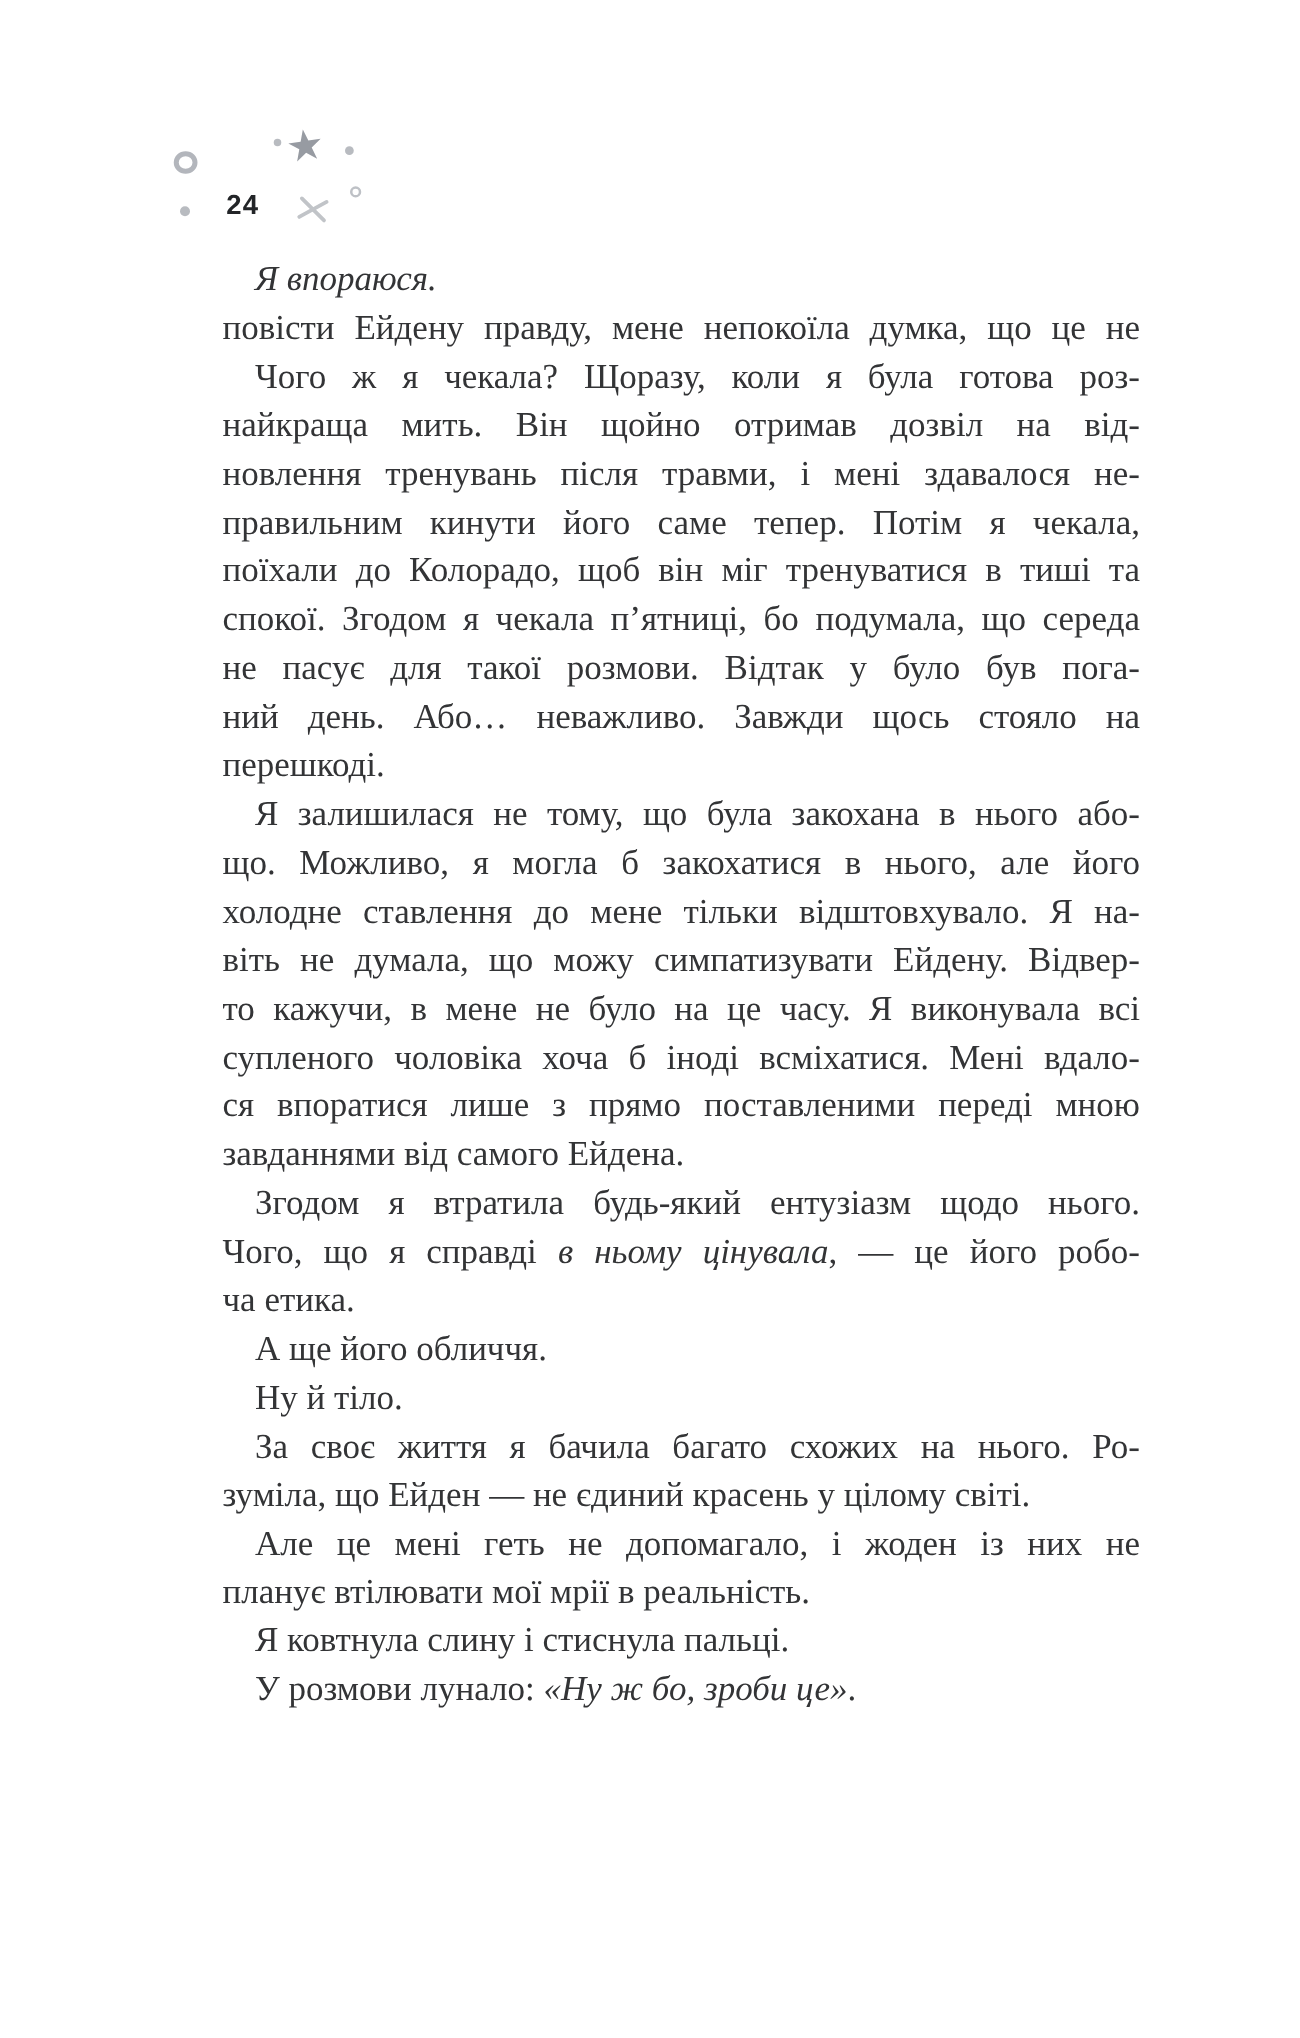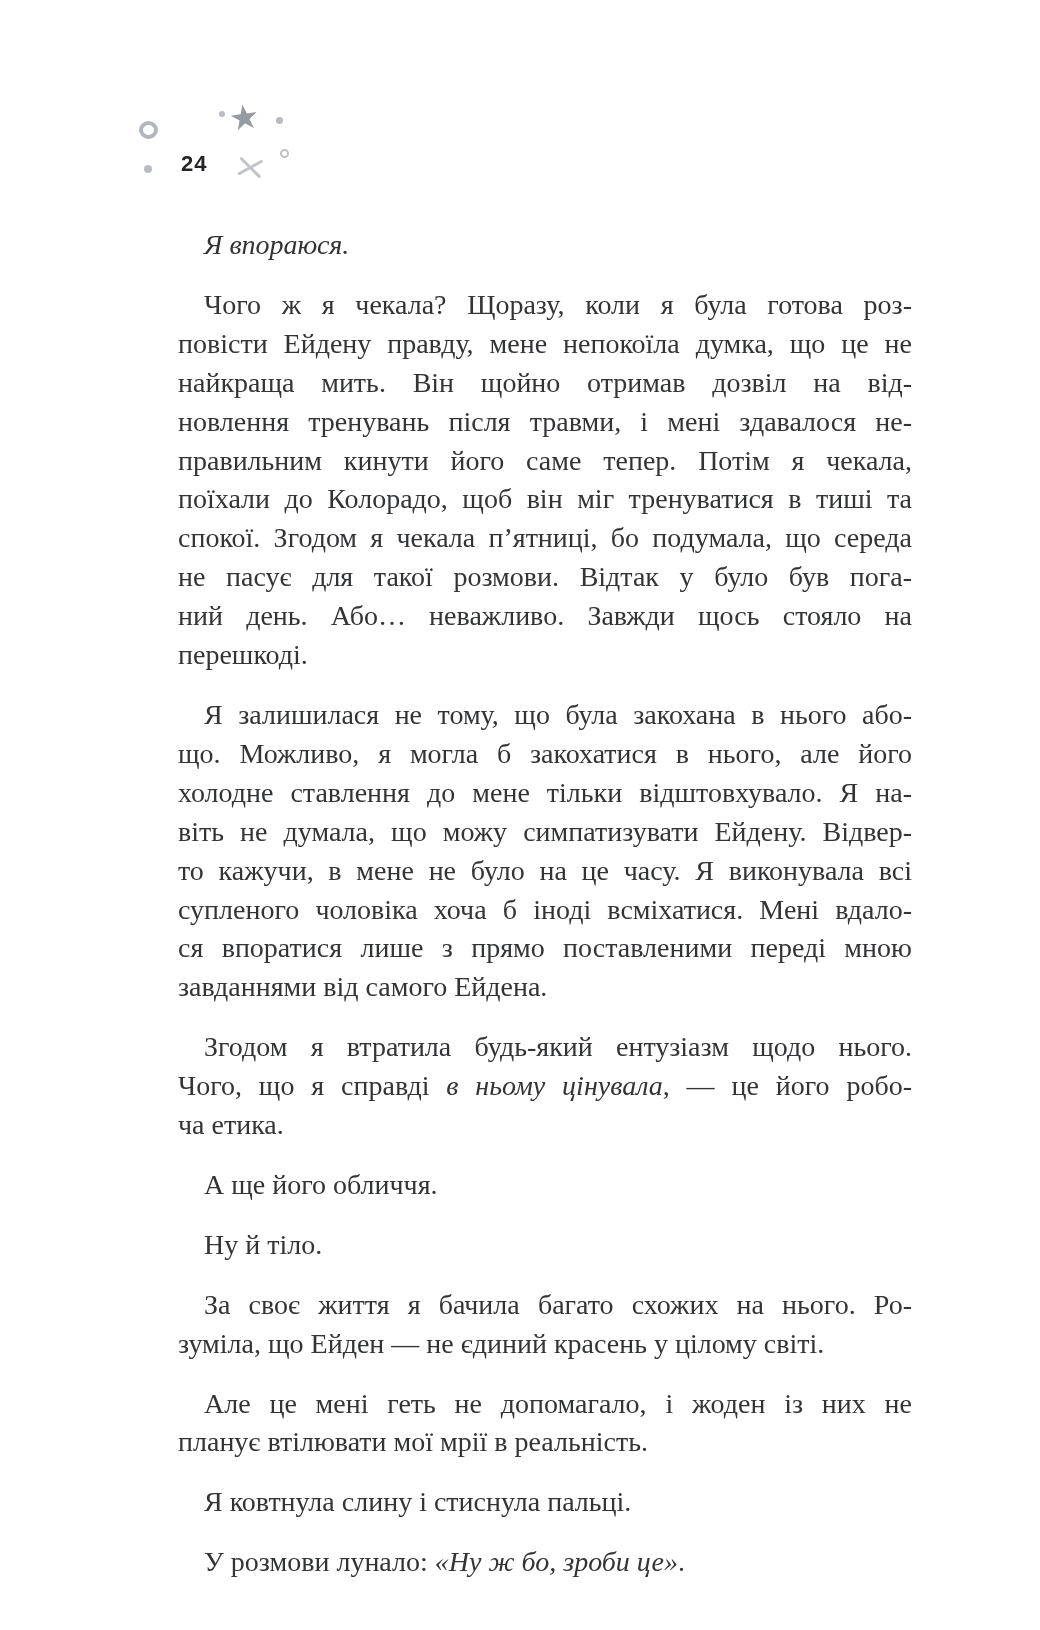--- a/index.html
+++ b/index.html
@@ -62,7 +62,7 @@
   }
   .line { text-align: left; }
   .line.justify { text-align: justify; text-align-last: justify; text-justify: inter-word; }
-  .line.indent { text-indent: 26px; margin-top: 21px; }
+  .line.indent { text-indent: 26px; }
   .italic { font-style: italic; }
 </style>
 </head>

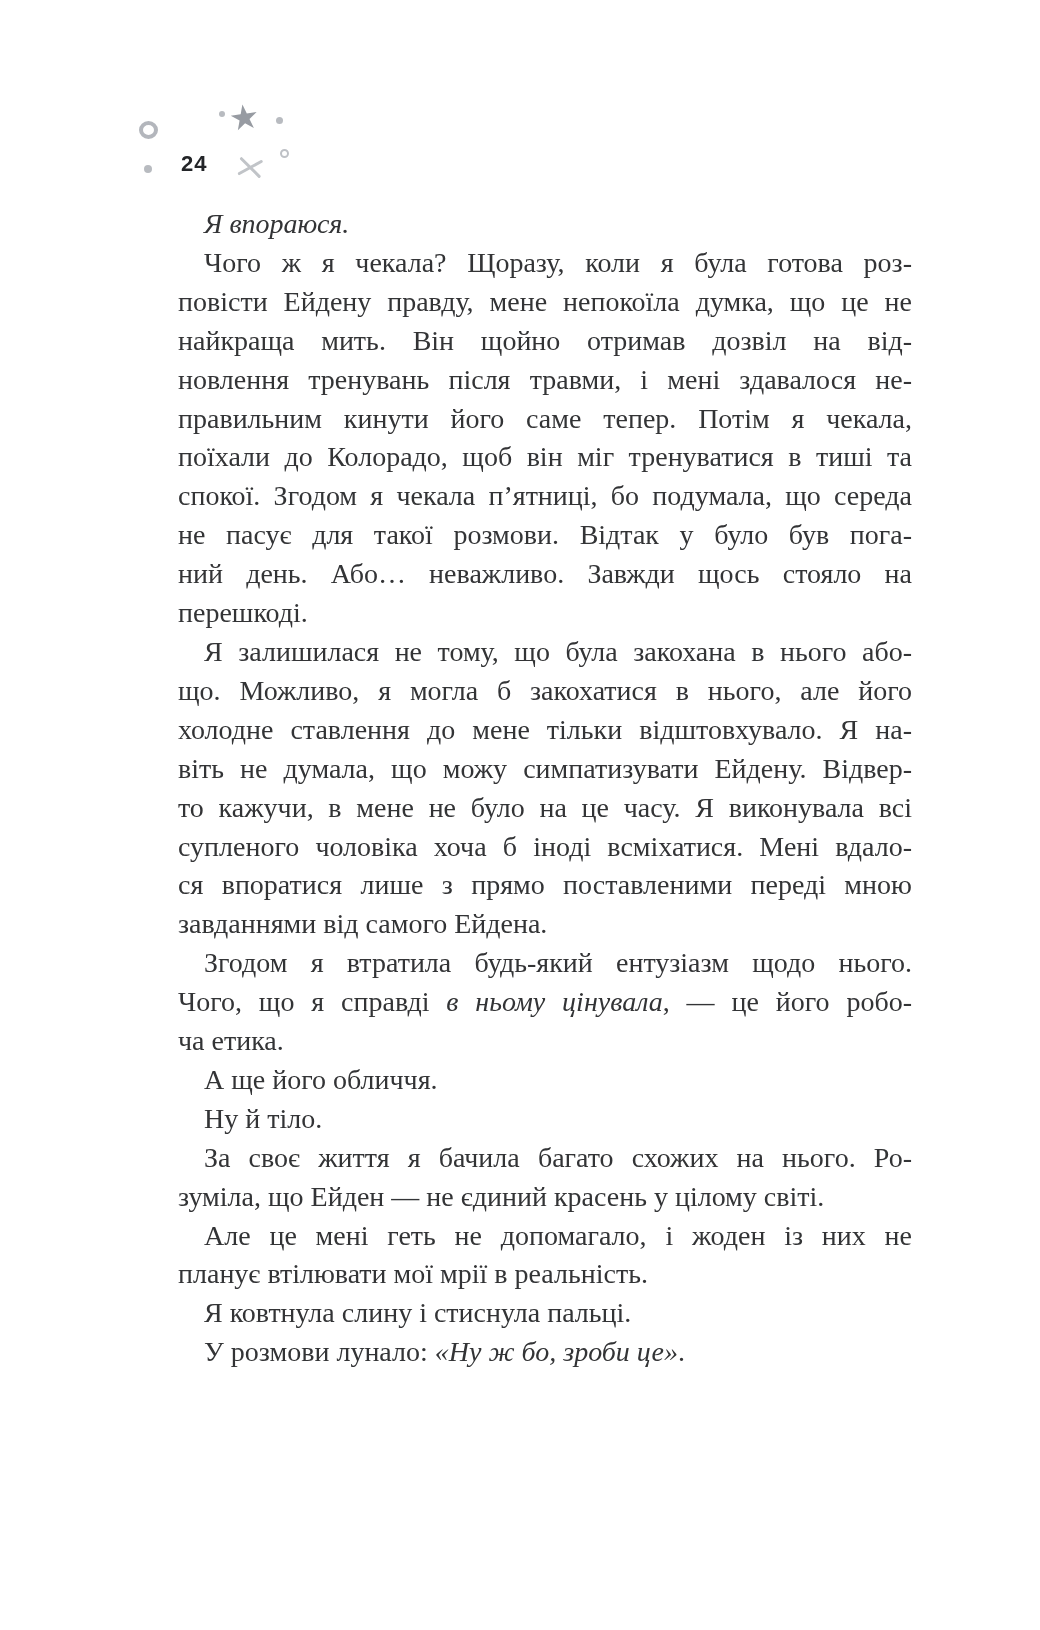--- a/index.html
+++ b/index.html
@@ -89,8 +89,8 @@
 
   <div class="text-block">
       <div class="line indent"><span class="italic">Я впораюся.</span></div>
+      <div class="line justify"><span class="">повісти Ейдену правду, мене непокоїла думка, що це не</span></div>
       <div class="line justify indent"><span class="">Чого ж я чекала? Щоразу, коли я була готова роз-</span></div>
-      <div class="line justify"><span class="">повісти Ейдену правду, мене непокоїла думка, що це не</span></div>
       <div class="line justify"><span class="">найкраща мить. Він щойно отримав дозвіл на від-</span></div>
       <div class="line justify"><span class="">новлення тренувань після травми, і мені здавалося не-</span></div>
       <div class="line justify"><span class="">правильним кинути його саме тепер. Потім я чекала,</span></div>

